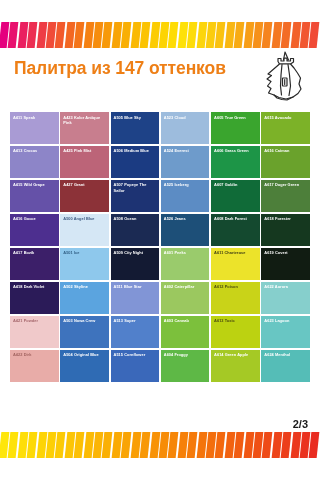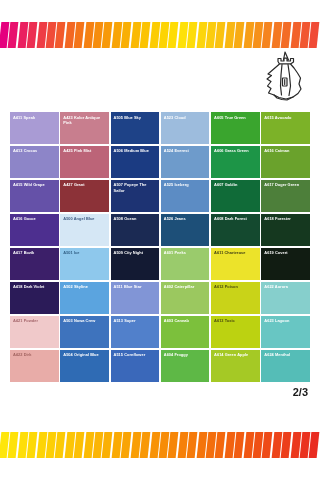--- a/index.html
+++ b/index.html
@@ -145,6 +145,7 @@
   </div>
 
 <div id="header">
+  <div id="page-title">Палитра из 147 оттенков</div>
 
   <div id="brand-logo">
     <svg viewBox="0 0 62 62" width="62" height="62" aria-hidden="true">

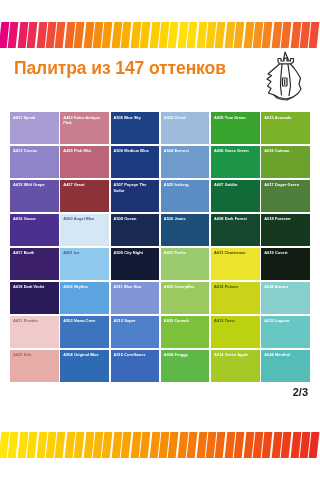--- a/index.html
+++ b/index.html
@@ -98,7 +98,7 @@
   #page-number {
     position: absolute;
     right: 12px;
-    top: 386px;
+    top: 418px;
     font-size: 11px;
     font-weight: bold;
     color: #1a1a1a;

